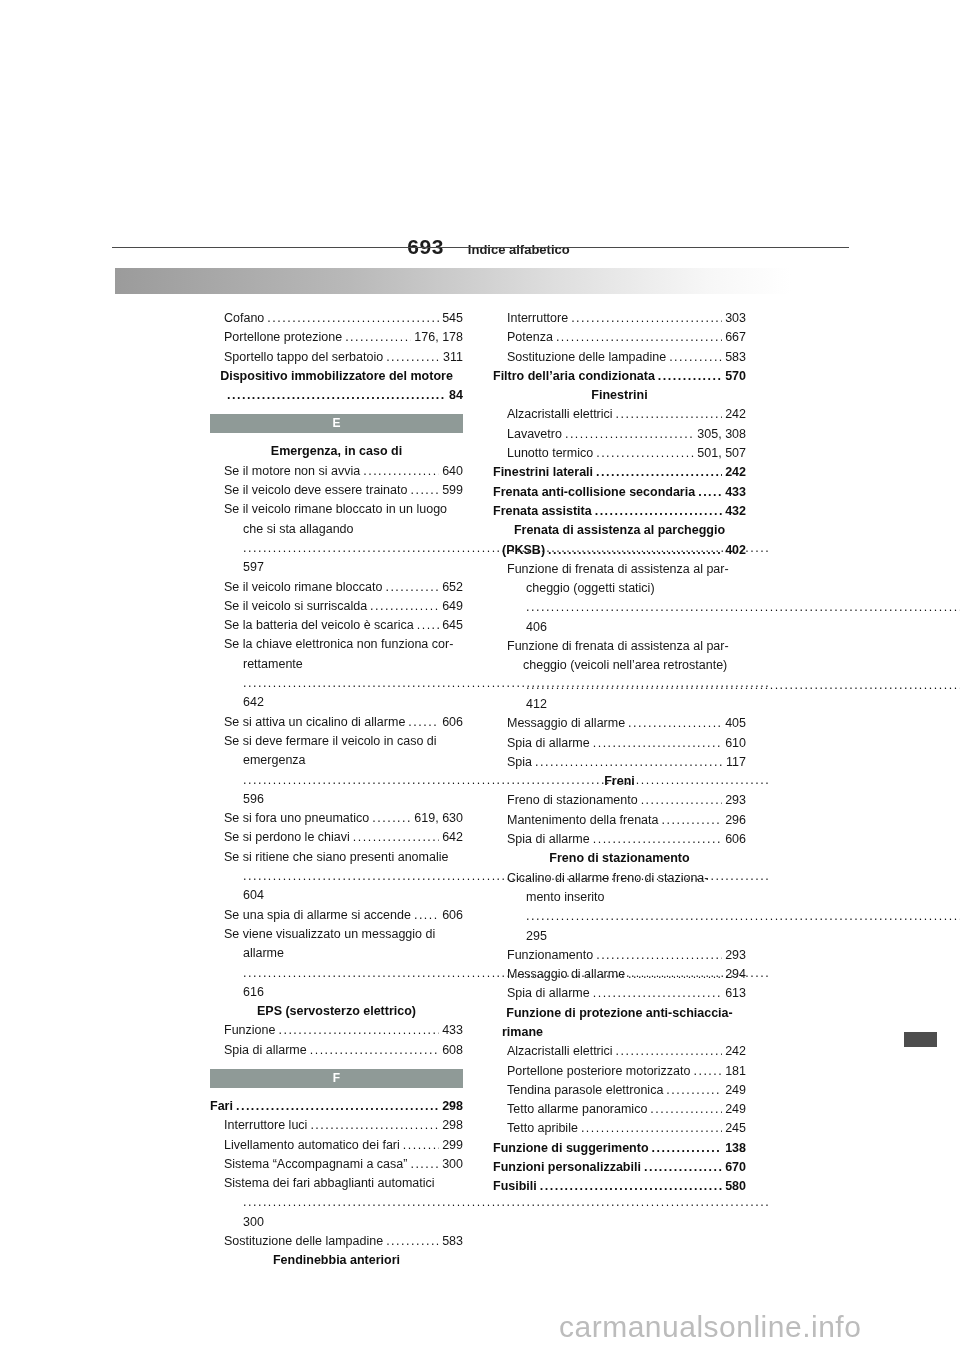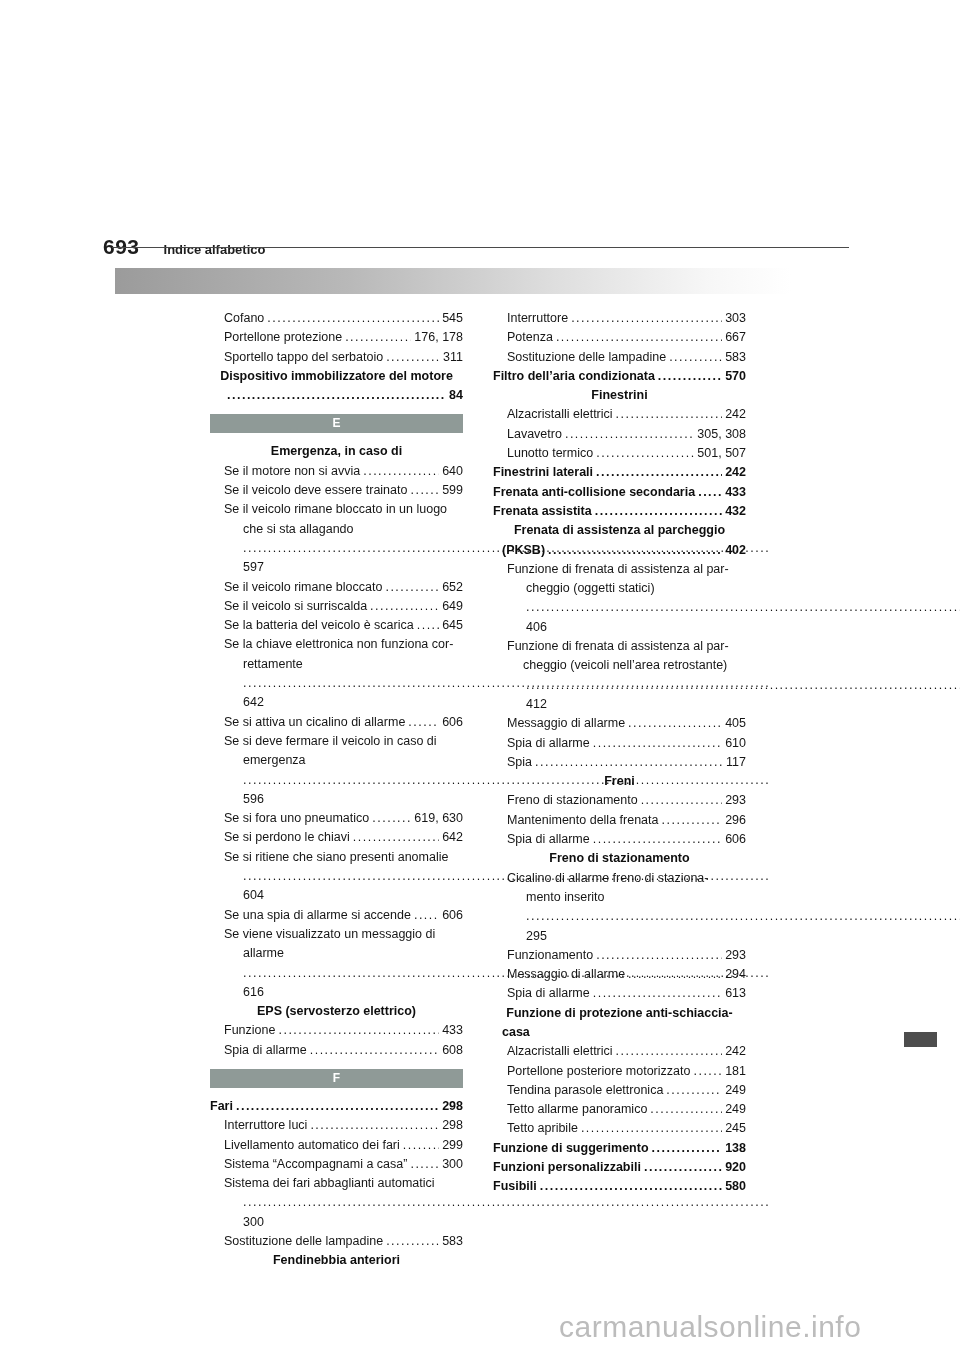--- a/index.html
+++ b/index.html
@@ -13,8 +13,8 @@
   }
   
   .header {
-    position:absolute; left:103px; top:206px; width:737px;
-    display:flex; justify-content:flex-start; align-items:baseline; gap:24px;
+    position:absolute; left:120px; top:206px; width:737px;
+    display:flex; justify-content:center; align-items:baseline; gap:24px;
   }
   .pageno { font-size:21px; font-weight:bold; color:#1d1d1d; letter-spacing:0.5px; }
   .htitle { font-size:13px; font-weight:bold; color:#1d1d1d;margin-top:36px; }

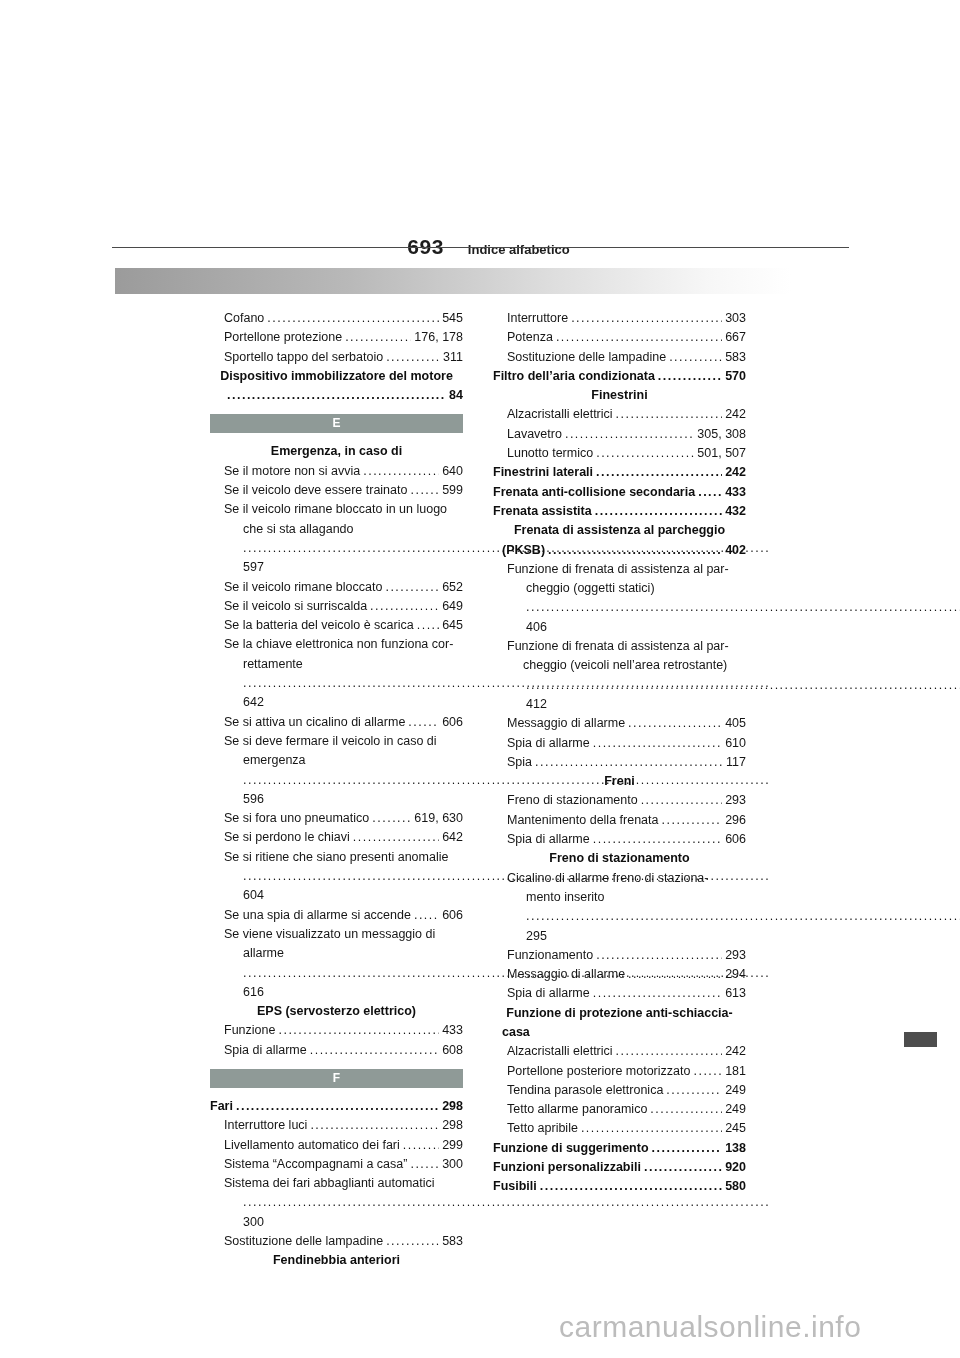--- a/index.html
+++ b/index.html
@@ -397,7 +397,7 @@
         <span class="etext">Funzione di protezione anti-schiaccia-</span>
       </div>
       <div class="line i05 b">
-        <span class="etext">casa</span>
+        <span class="etext">rimane</span>
       </div>
       <div class="line i1">
         <span class="etext">Alzacristalli elettrici</span>

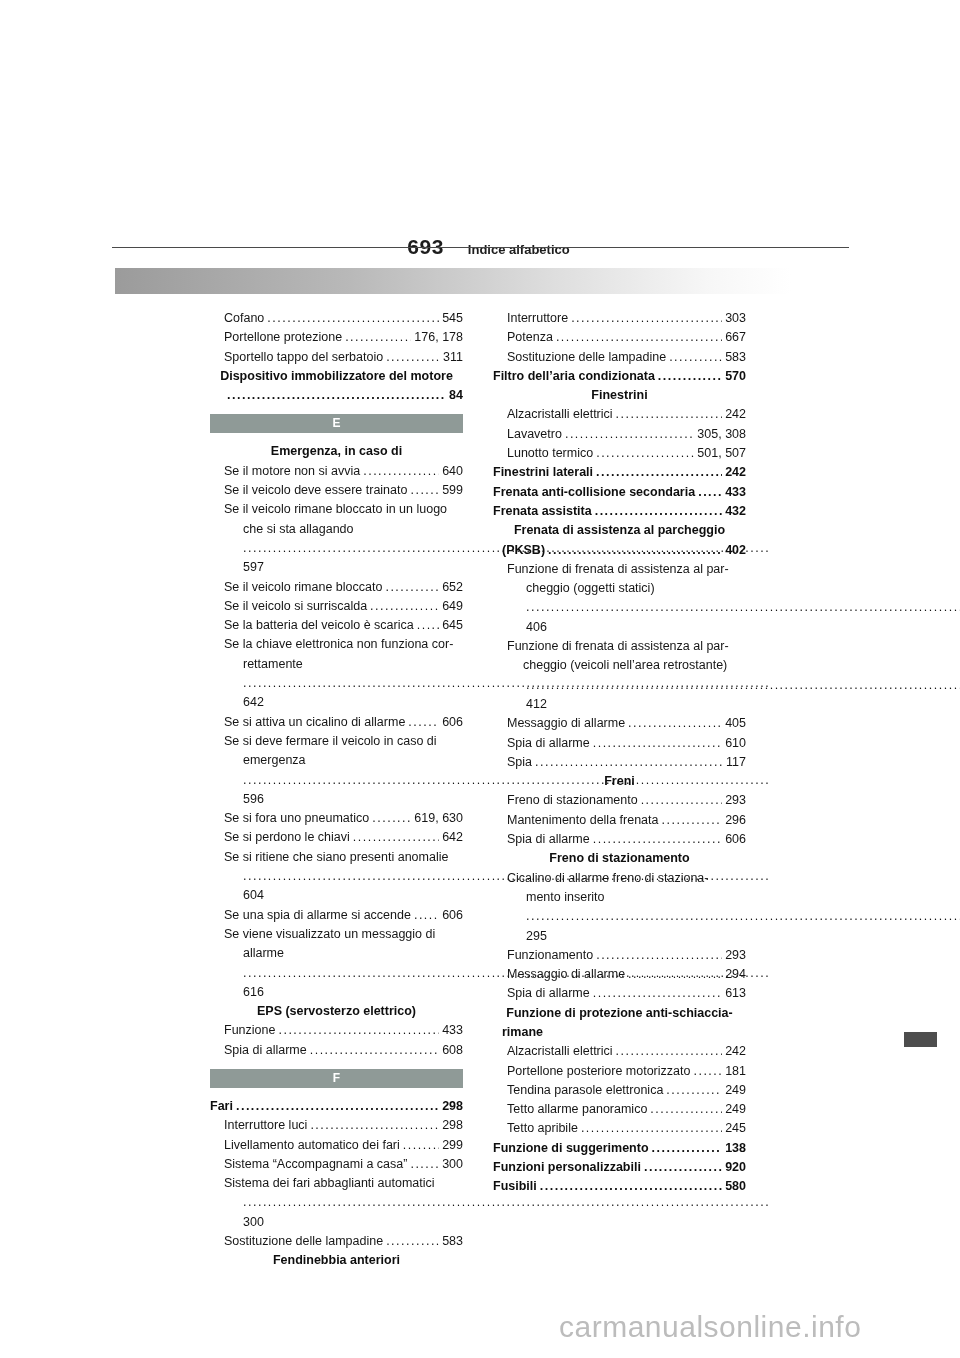--- a/index.html
+++ b/index.html
@@ -432,7 +432,7 @@
       <div class="line i0 b">
         <span class="etext">Funzioni personalizzabili</span>
         <span class="dots"></span>
-        <span class="pnum">920</span>
+        <span class="pnum">670</span>
       </div>
       <div class="line i0 b">
         <span class="etext">Fusibili</span>

